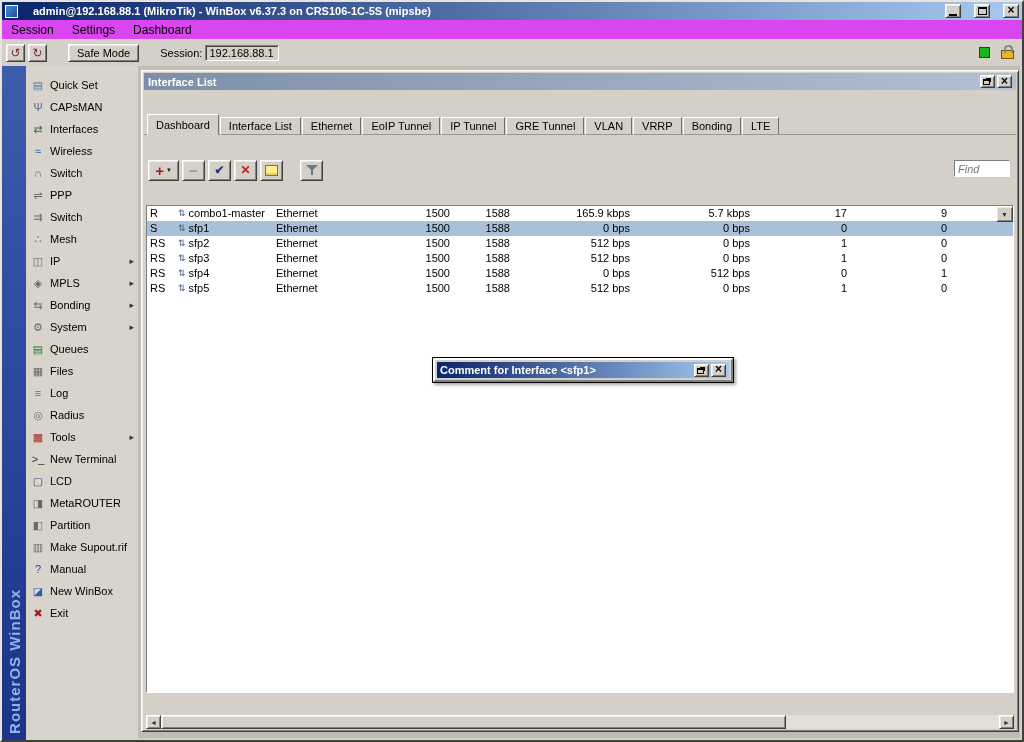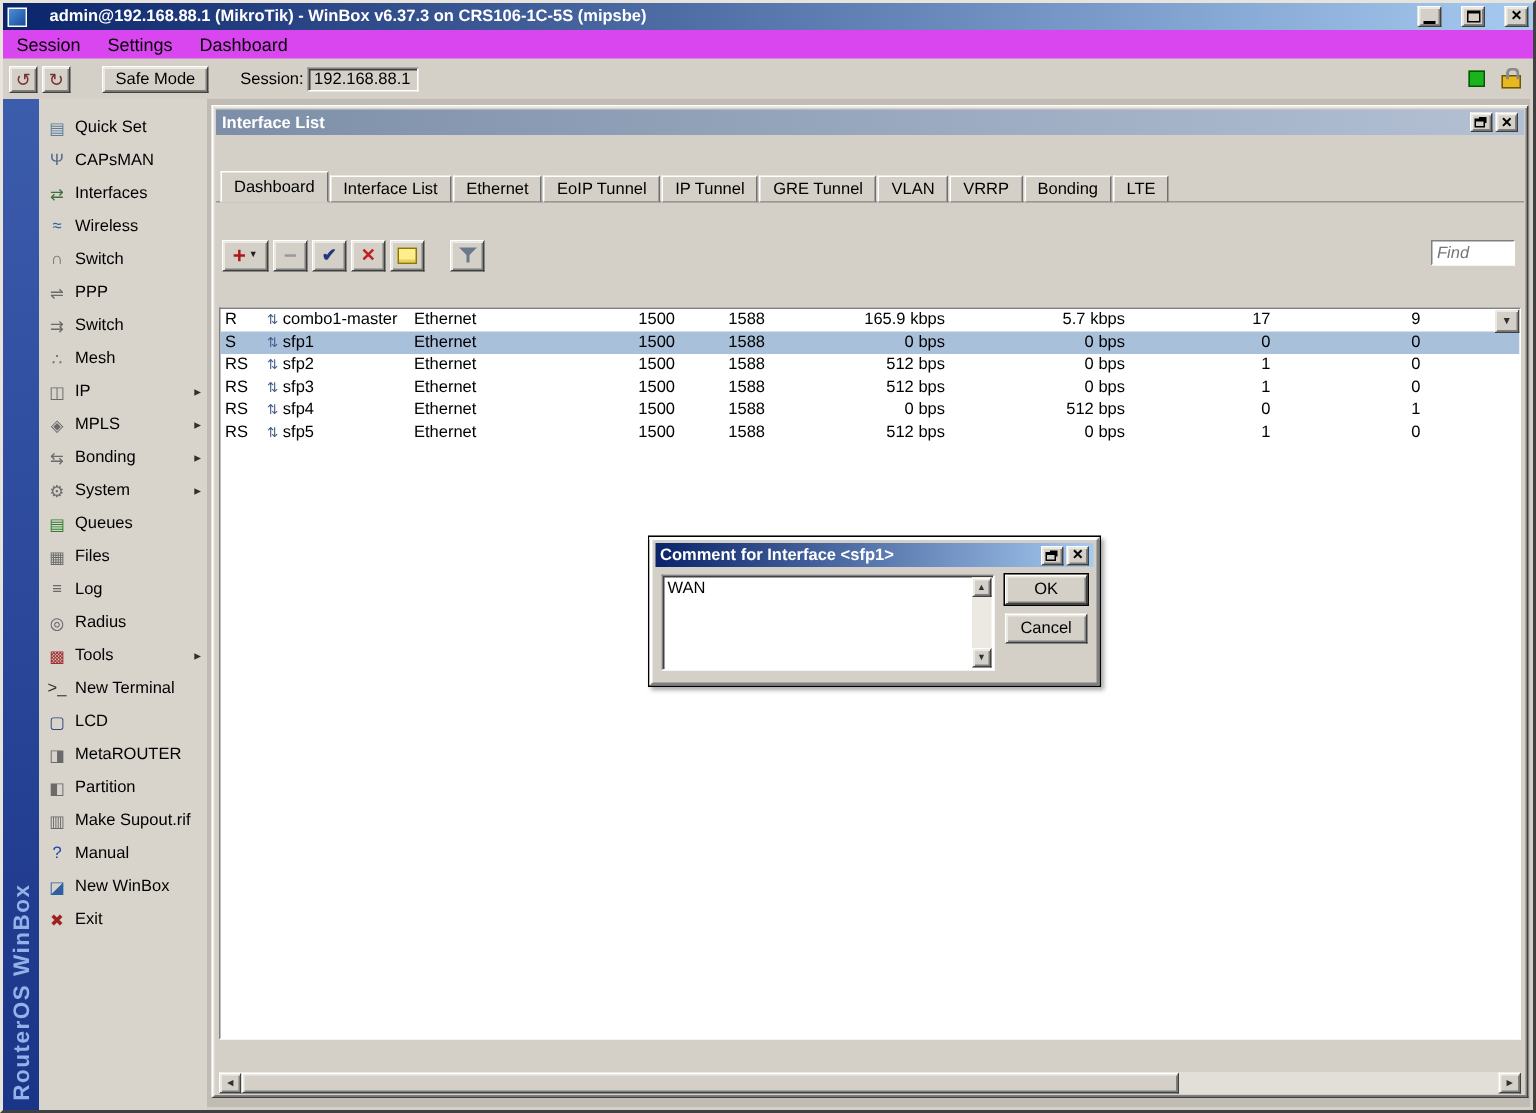--- a/index.html
+++ b/index.html
@@ -483,19 +483,6 @@
             <span class="g-close">×</span>
           </div>
       </div>
-      <div class="dialog-body">
-        <div class="comment-wrap">
-          <div class="comment-text" contenteditable="true" style="">WAN</div>
-          <div class="vscroll">
-            <div class="vs-btn raised">▲</div>
-            <div class="vs-btn raised">▼</div>
-          </div>
-        </div>
-        <div class="dlg-buttons">
-          <div class="dlg-btn raised default-btn">OK</div>
-          <div class="dlg-btn raised">Cancel</div>
-        </div>
-      </div>
     </div>
   </div>
 

